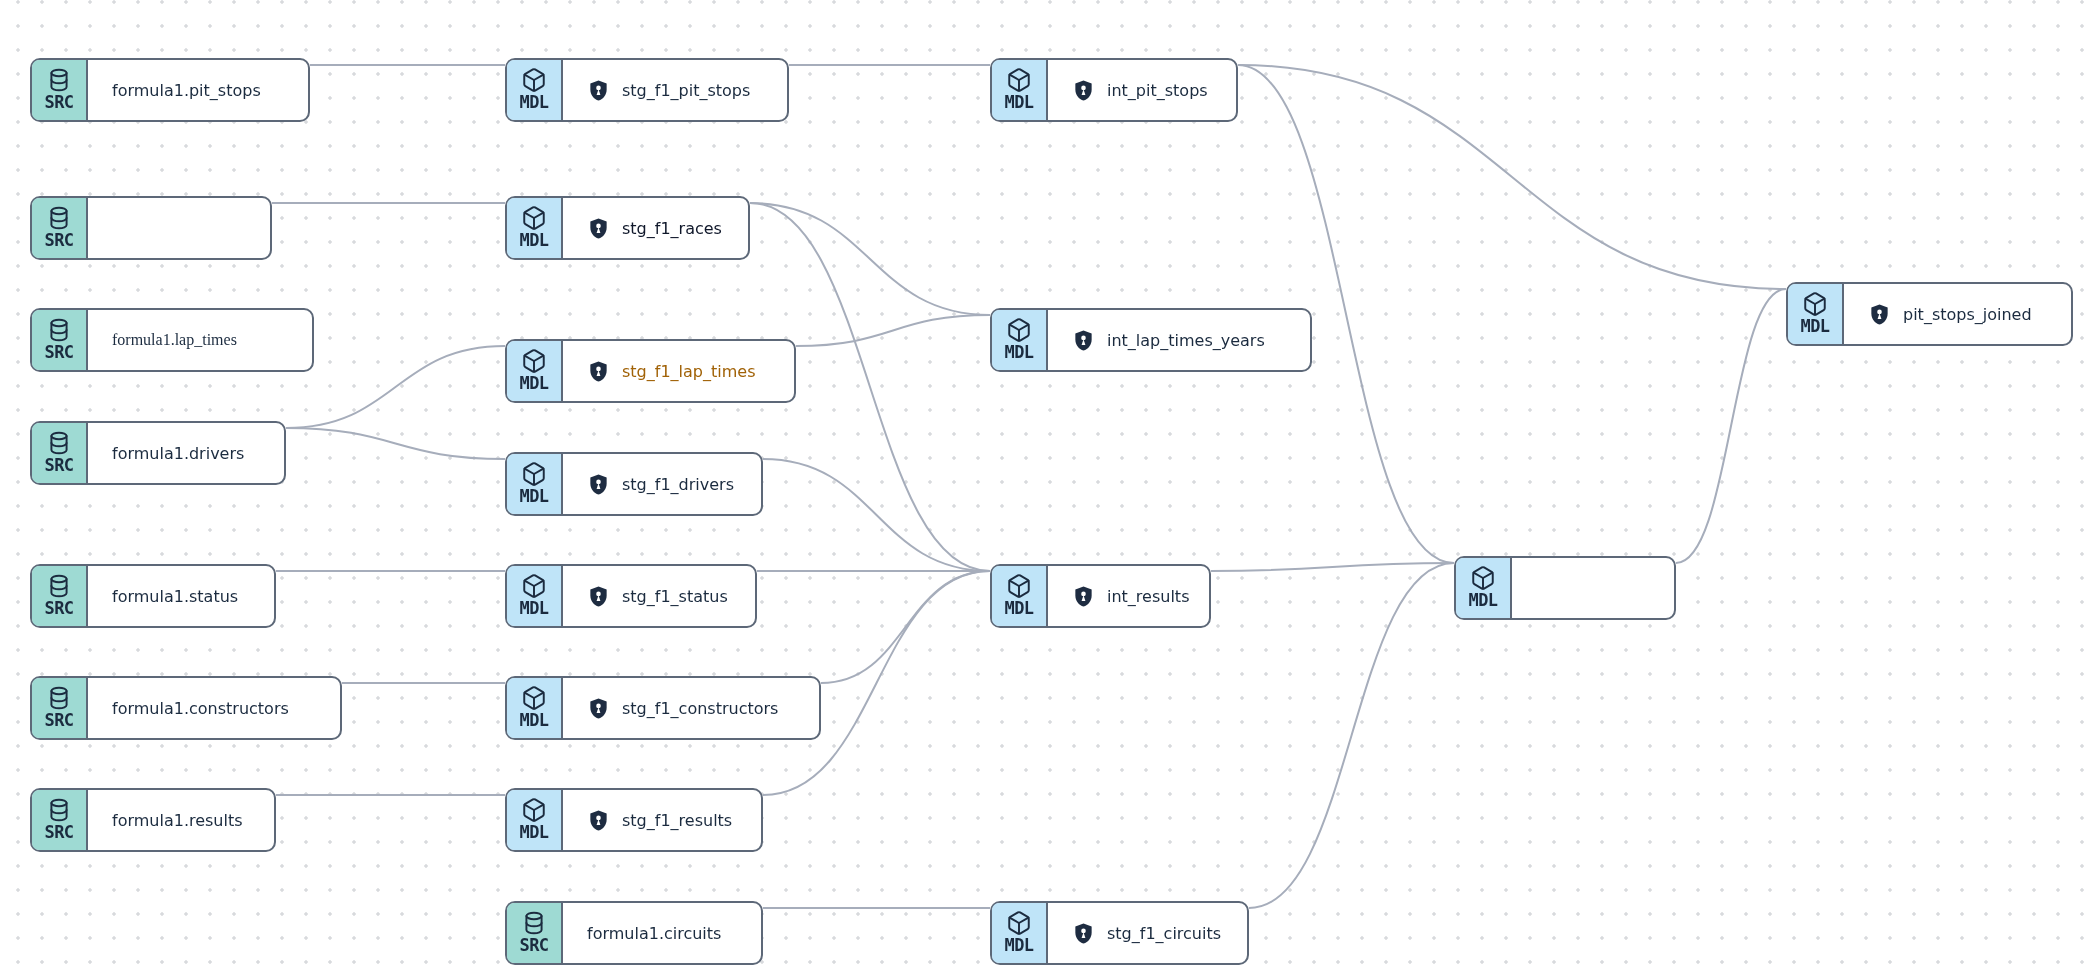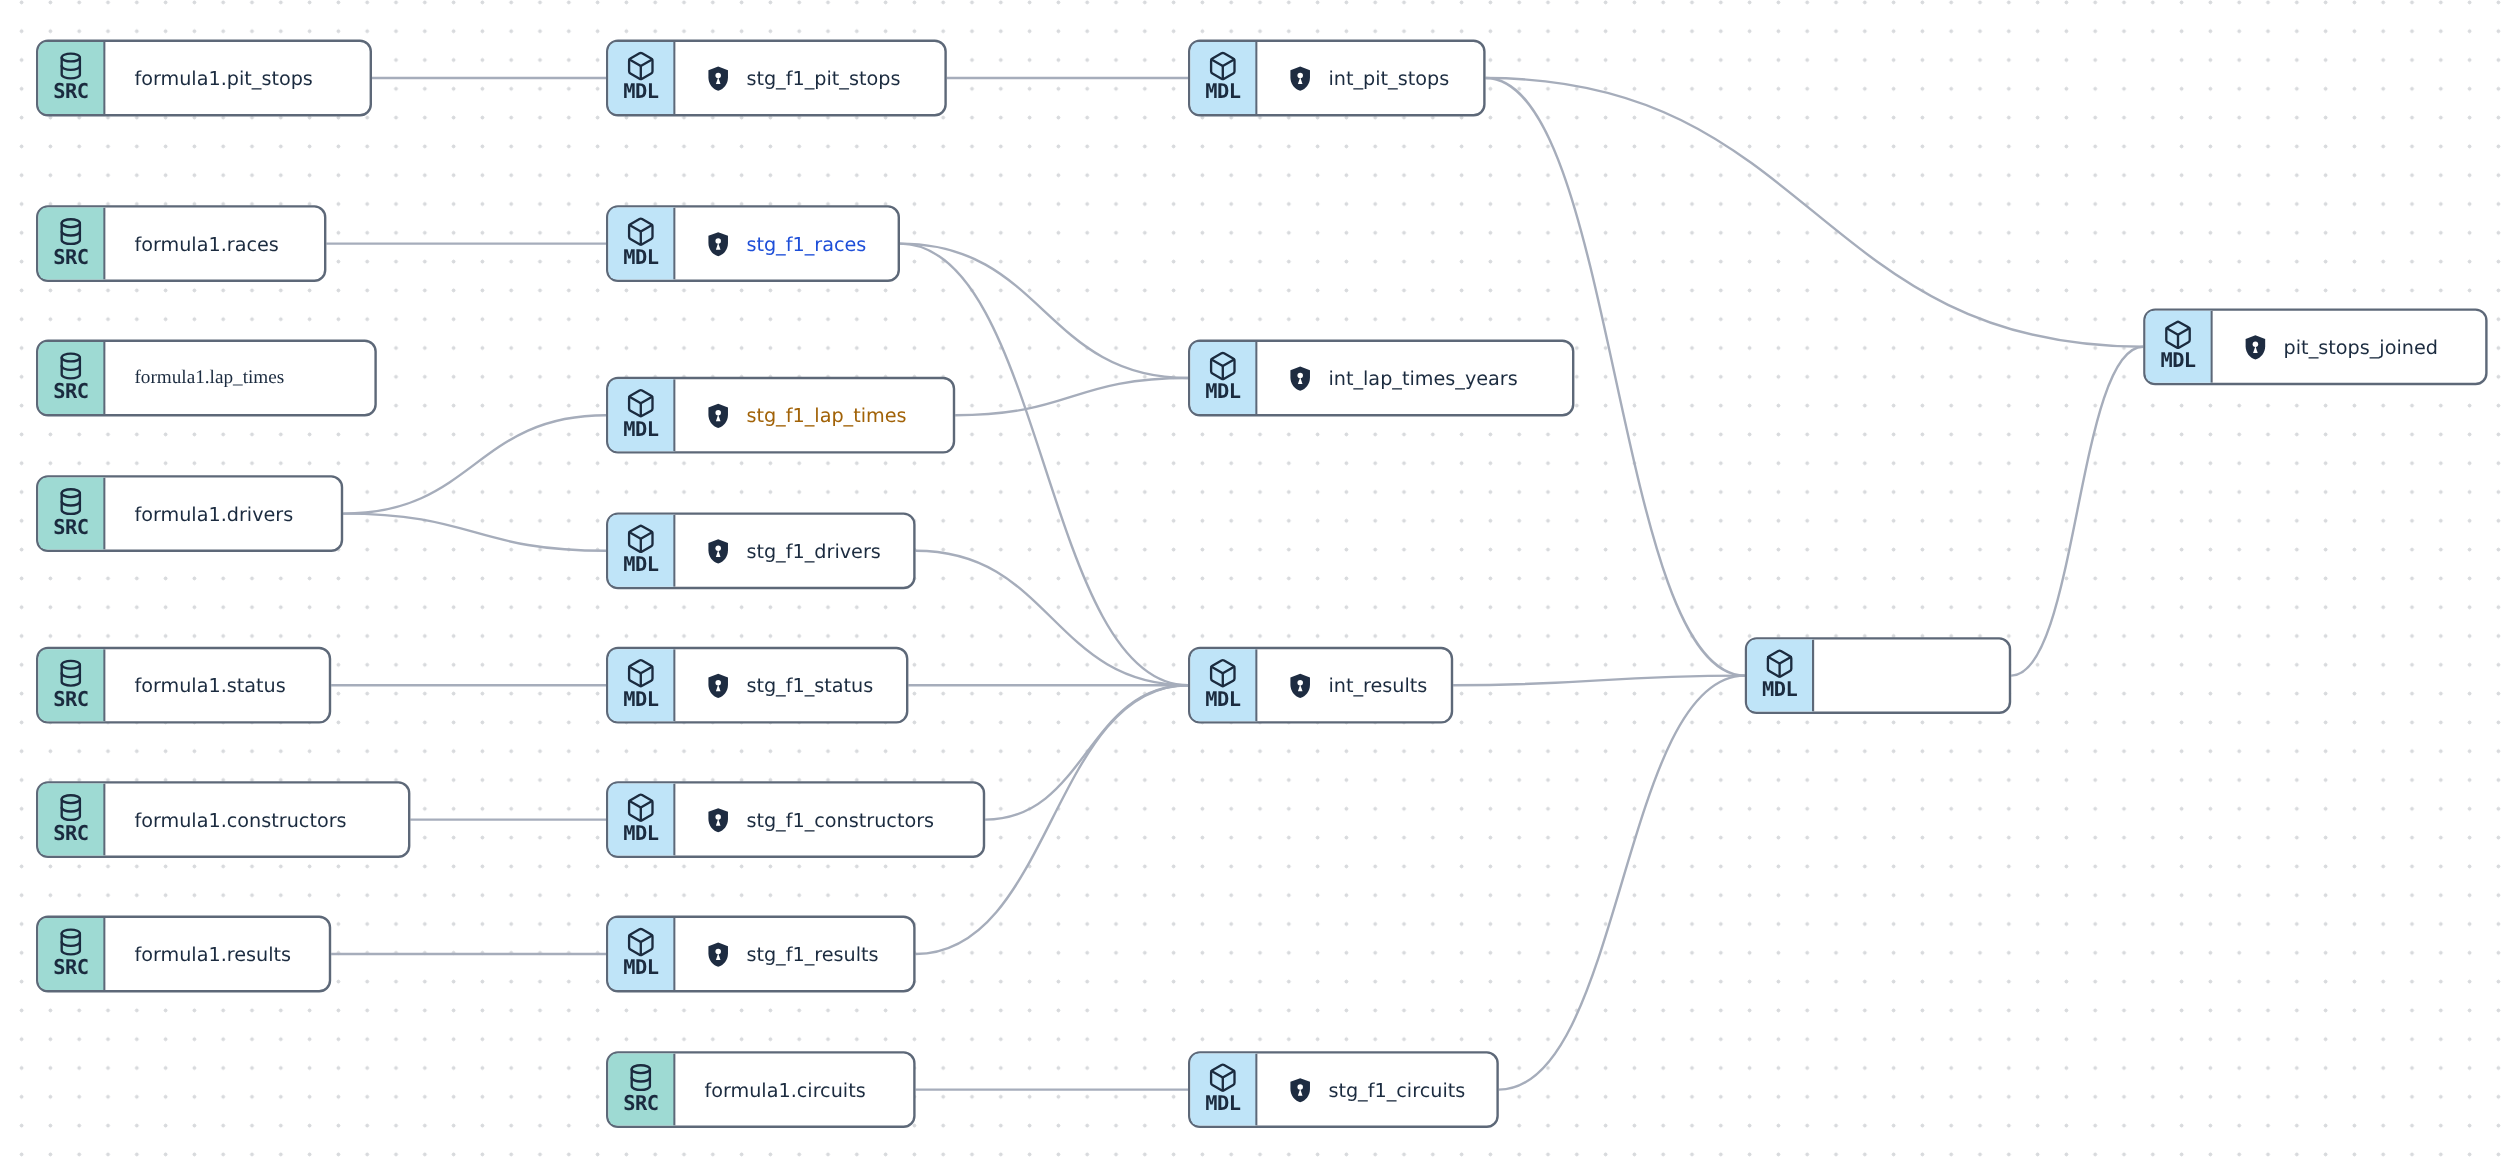--- a/index.html
+++ b/index.html
@@ -18,6 +18,7 @@
     display:flex; align-items:stretch;
     background:#ffffff; border:2px solid #5d6878; border-radius:10px;
     cursor:pointer;
+    margin-top:25px;
   }
   .badge {
     flex:0 0 54px; width:54px;

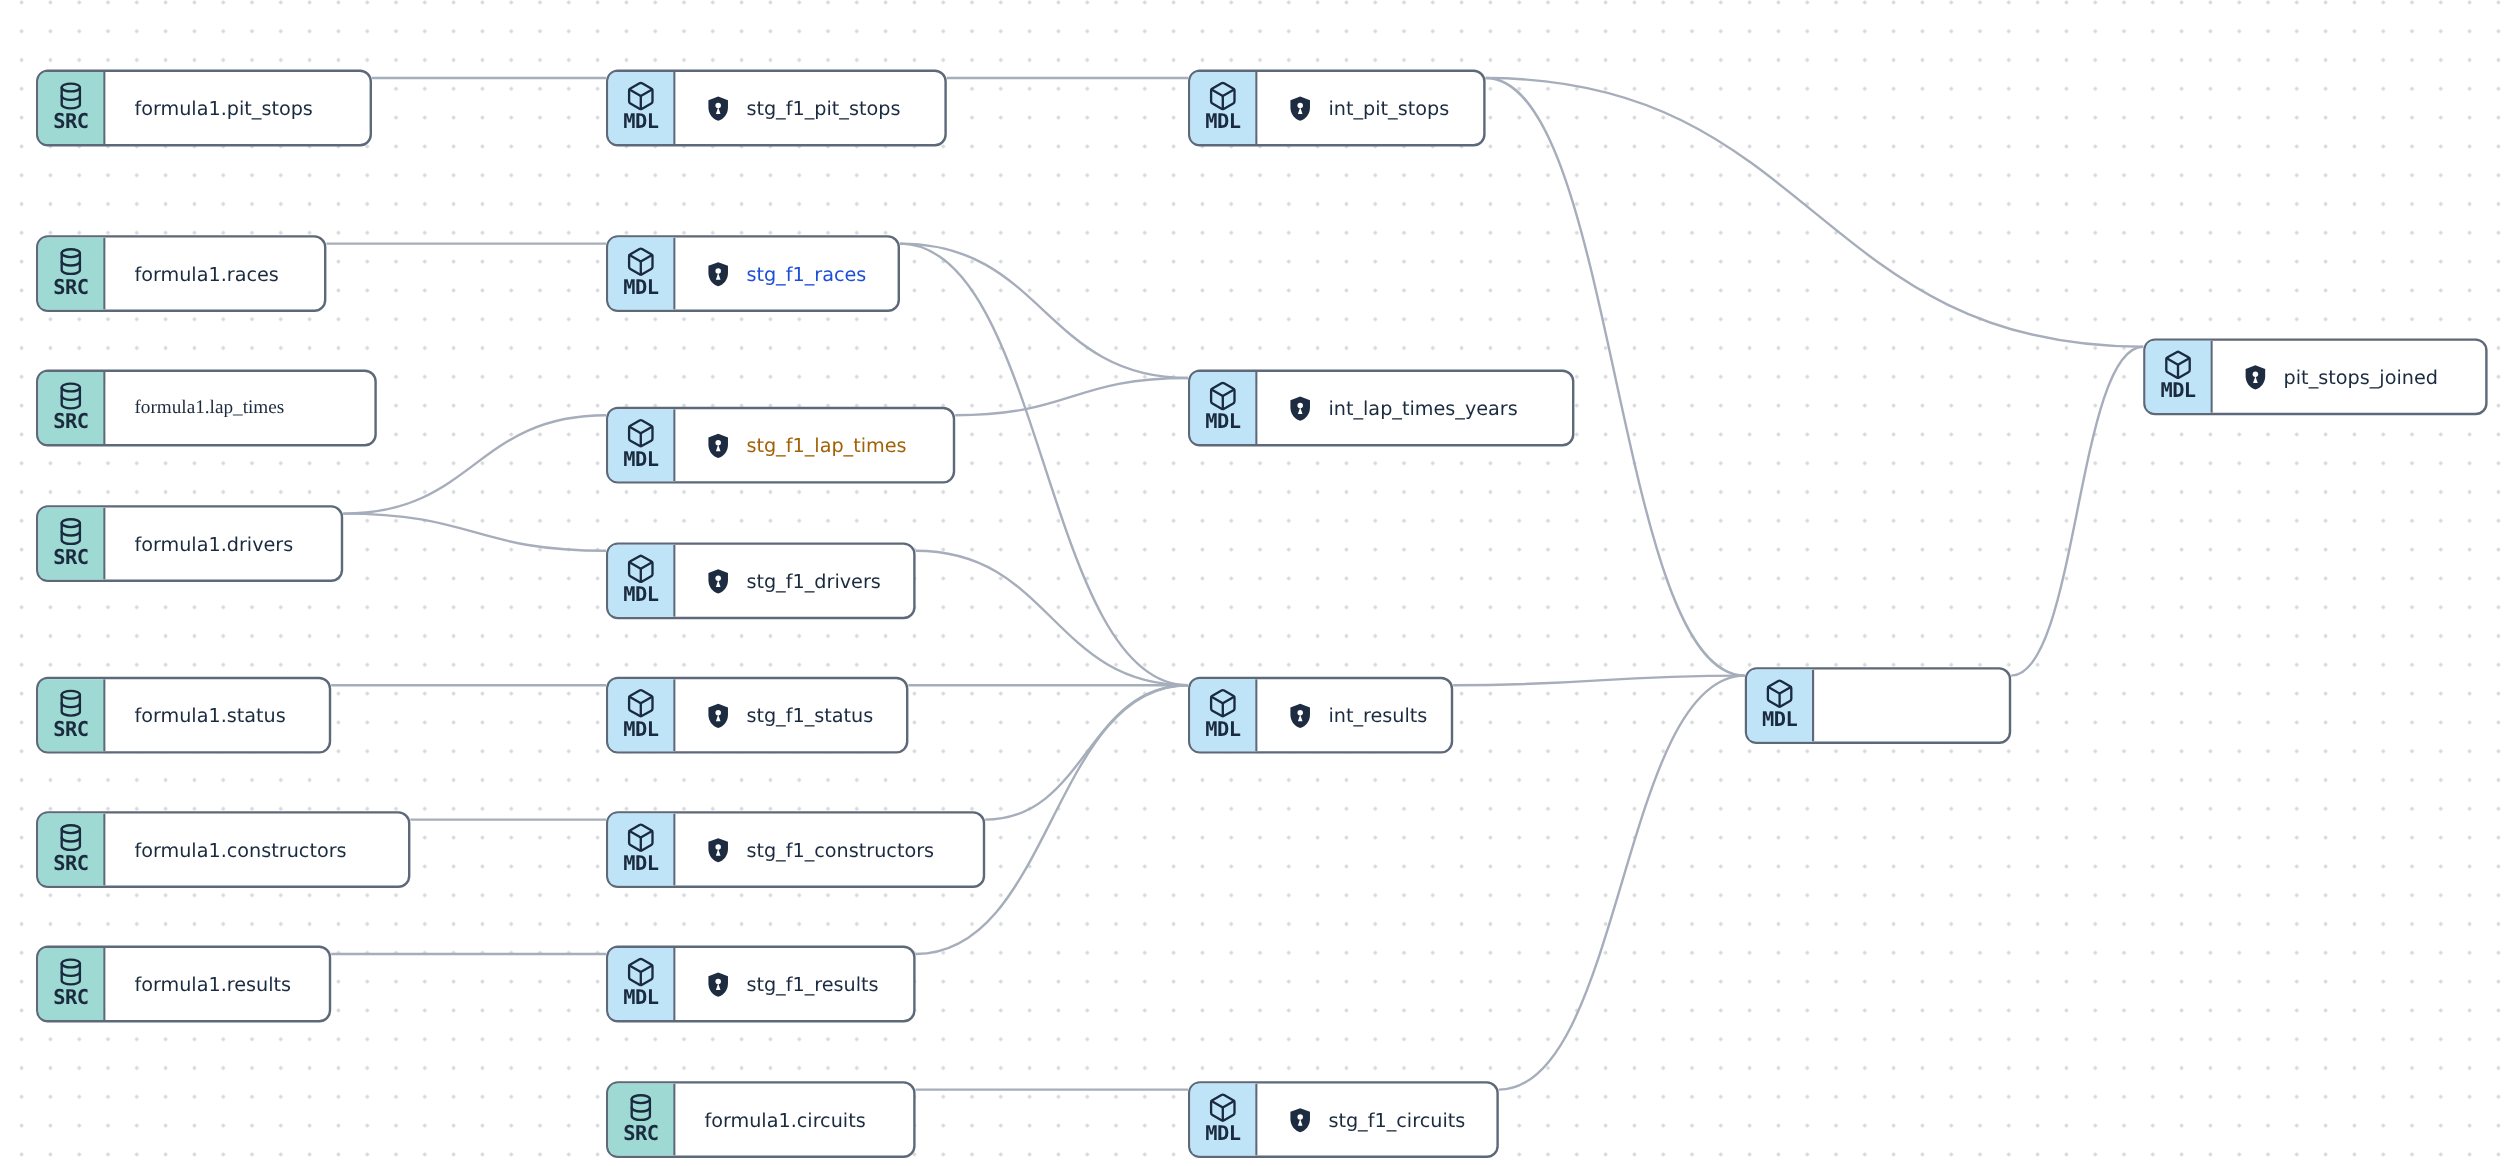--- a/index.html
+++ b/index.html
@@ -86,9 +86,6 @@
           </svg>
           <span class="badge-label" style="color: rgb(27, 43, 63);">SRC</span>
         </div>
-        <div class="node-body">
-          <span class="node-label" style="color: rgb(27, 43, 63);">formula1.races</span>
-        </div>
       </div>
       <div class="node" style="left: 30px; top: 283px; width: 284px; border-color: rgb(93, 104, 120); background: rgb(255, 255, 255);">
         <div class="badge" style="background: rgb(158, 218, 211); border-right-color: rgb(93, 104, 120);">

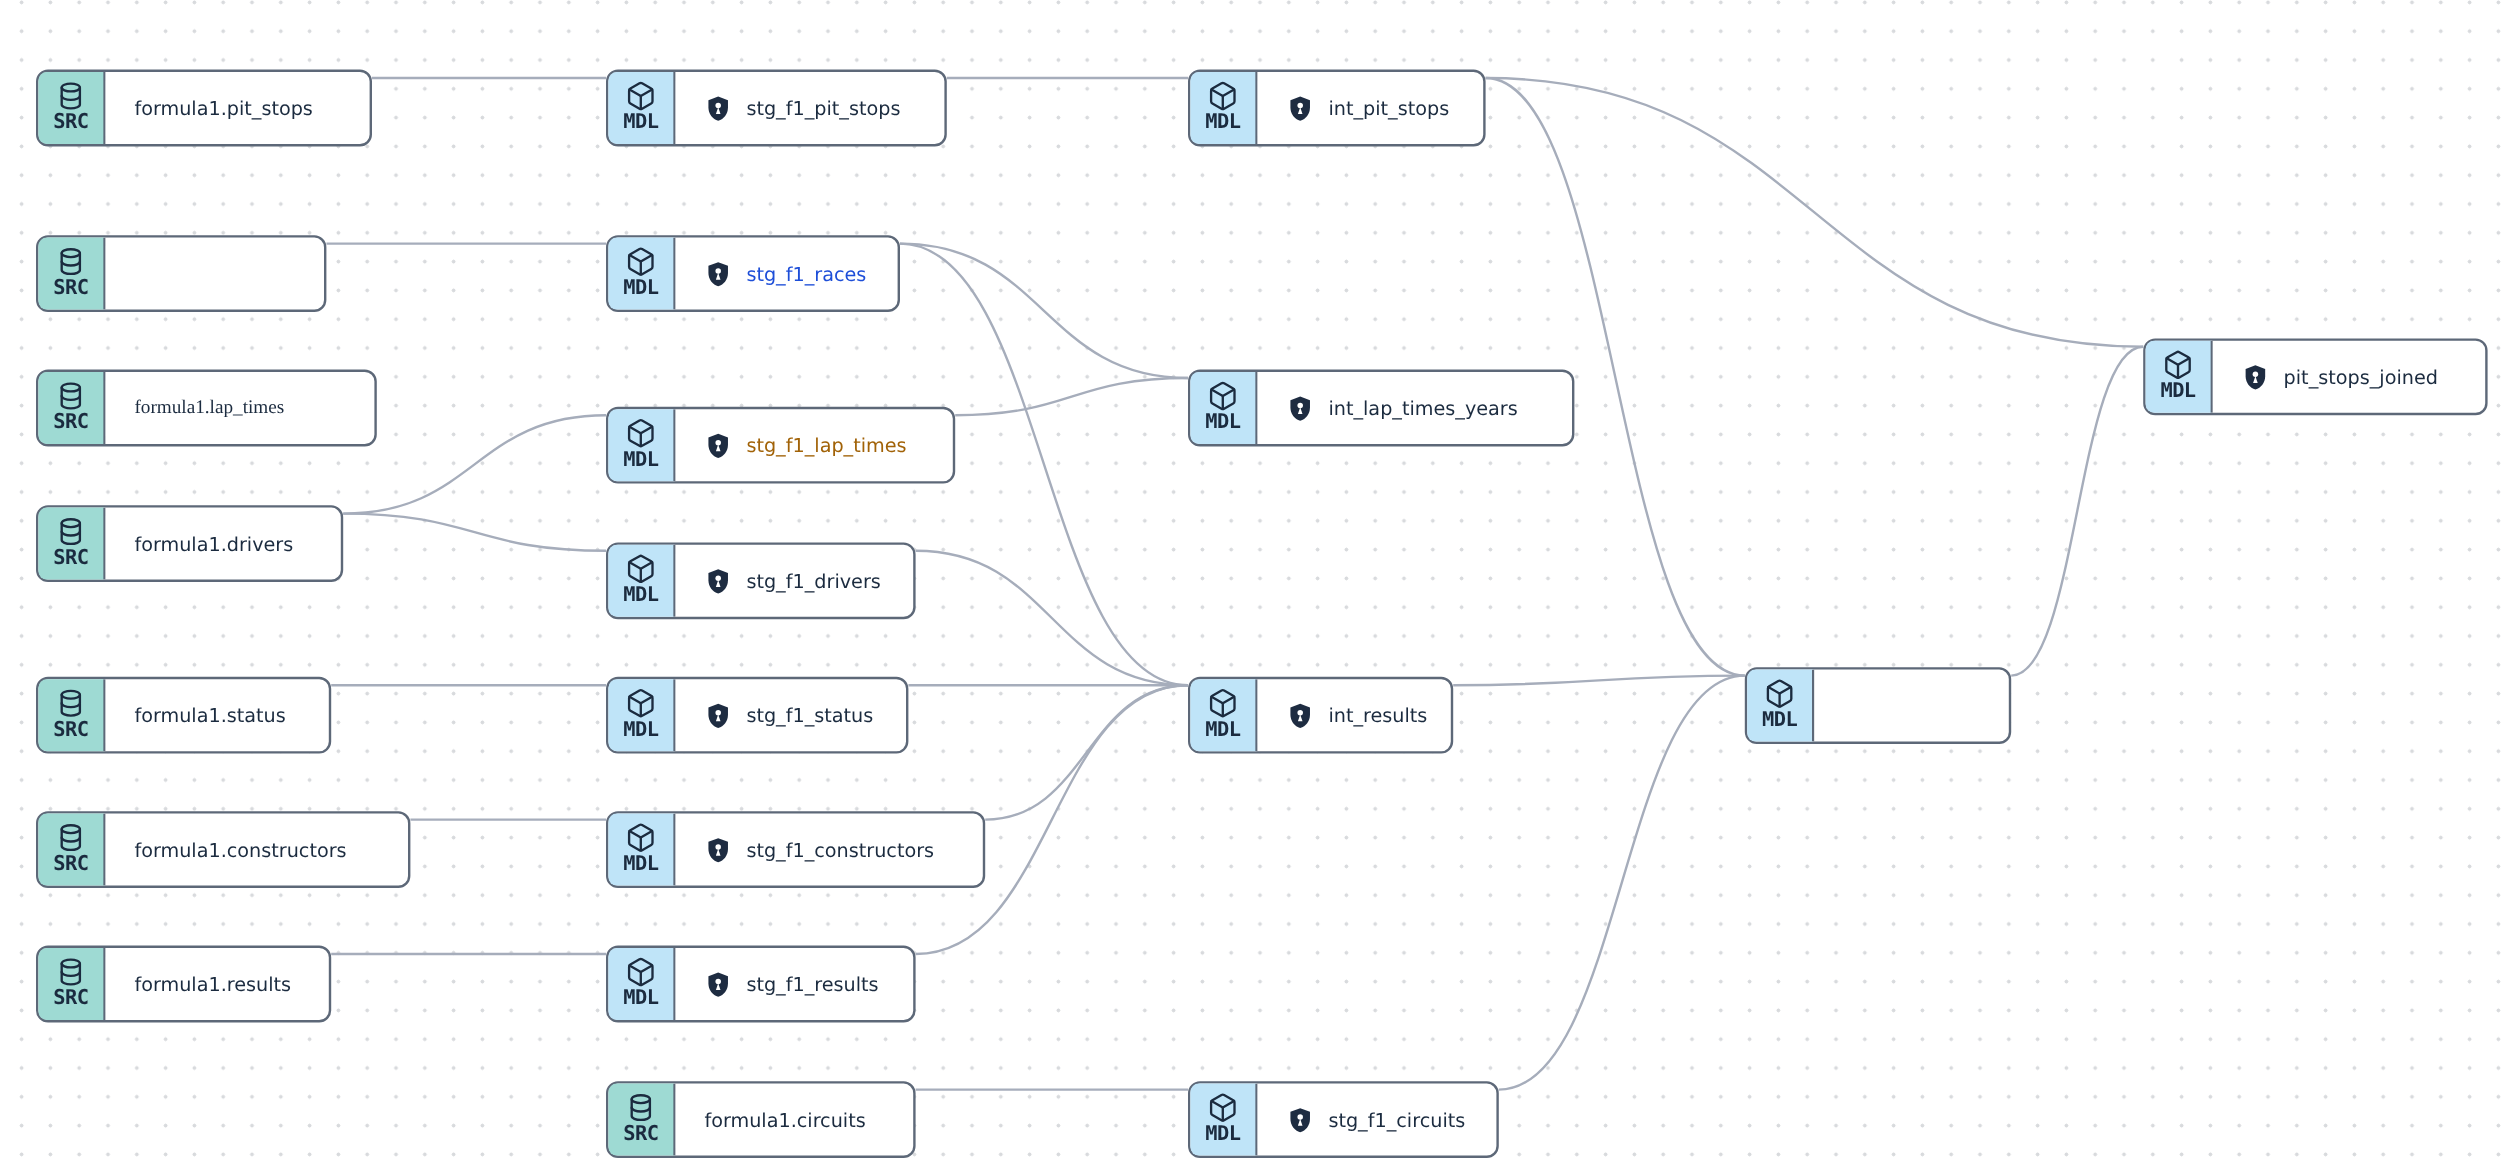--- a/index.html
+++ b/index.html
@@ -198,7 +198,7 @@
             <circle cx="12" cy="9.3" r="2.4" fill="#ffffff"></circle>
             <path d="M12 10.8l2 6h-4z" fill="#ffffff"></path>
           </svg>
-          <span class="node-label" style="color: #1d4ed8;">stg_f1_races</span>
+          <span class="node-label" style="color: #0f172a;">stg_f1_races</span>
         </div>
       </div>
       <div class="node" style="left: 505px; top: 314px; width: 291px; border-color: rgb(93, 104, 120); background: rgb(255, 255, 255);">

